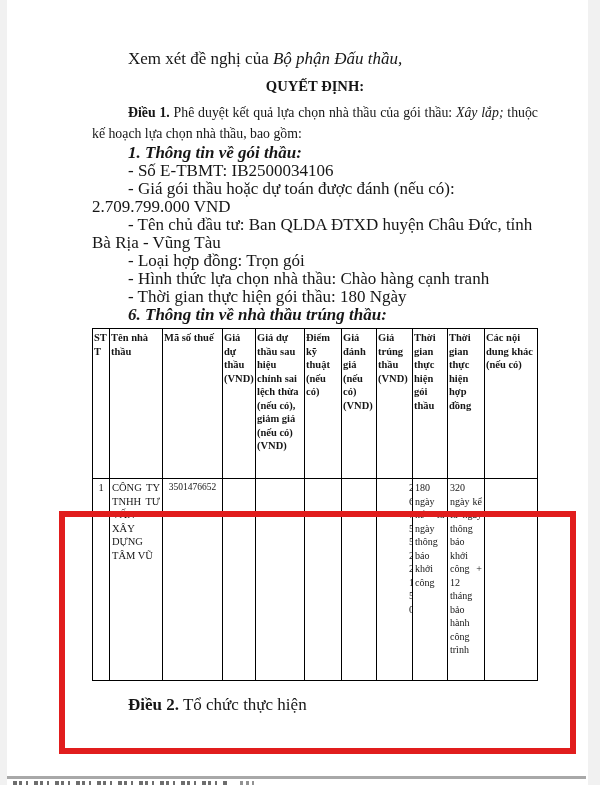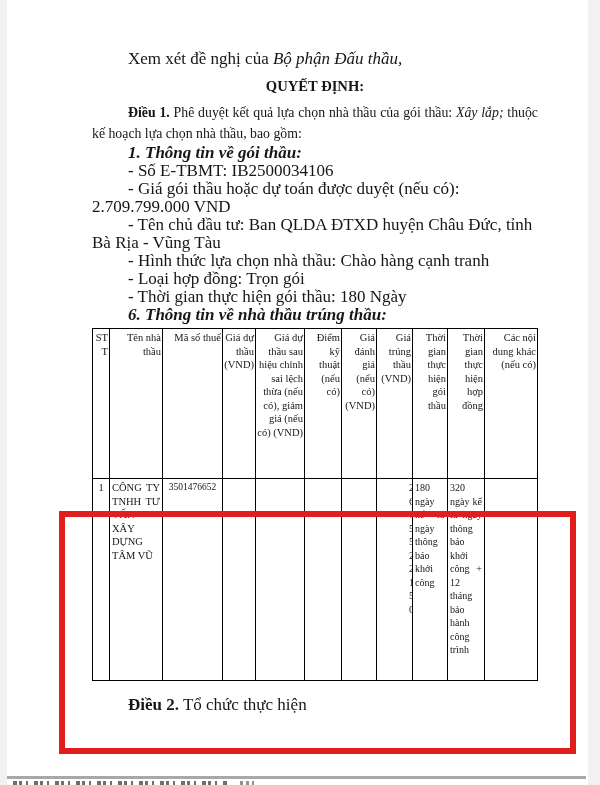--- a/index.html
+++ b/index.html
@@ -64,7 +64,7 @@
   <p class="line bi">1. Thông tin về gói thầu:</p>
 
   <p class="line">- Số E-TBMT: IB2500034106</p>
-  <p class="line">- Giá gói thầu hoặc dự toán được duyệt (nếu có): 2.709.799.000 VND</p>
+  <p class="line">- Giá gói thầu hoặc dự toán được đánh (nếu có): 2.709.799.000 VND</p>
   <p class="line">- Tên chủ đầu tư: Ban QLDA ĐTXD huyện Châu Đức, tỉnh Bà Rịa - Vũng Tàu</p>
   <p class="line">- Hình thức lựa chọn nhà thầu: Chào hàng cạnh tranh</p>
   <p class="line">- Loại hợp đồng: Trọn gói</p>

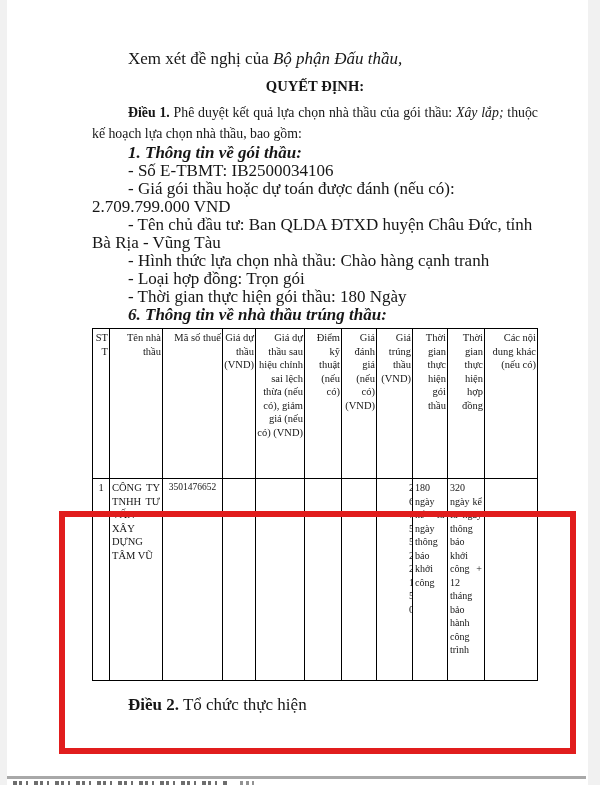--- a/index.html
+++ b/index.html
@@ -66,8 +66,8 @@
   <p class="line">- Số E-TBMT: IB2500034106</p>
   <p class="line">- Giá gói thầu hoặc dự toán được đánh (nếu có): 2.709.799.000 VND</p>
   <p class="line">- Tên chủ đầu tư: Ban QLDA ĐTXD huyện Châu Đức, tỉnh Bà Rịa - Vũng Tàu</p>
+  <p class="line">- Loại hợp đồng: Trọn gói</p>
   <p class="line">- Hình thức lựa chọn nhà thầu: Chào hàng cạnh tranh</p>
-  <p class="line">- Loại hợp đồng: Trọn gói</p>
   <p class="line">- Thời gian thực hiện gói thầu: 180 Ngày</p>
 
   <p class="line bi">6. Thông tin về nhà thầu trúng thầu:</p>

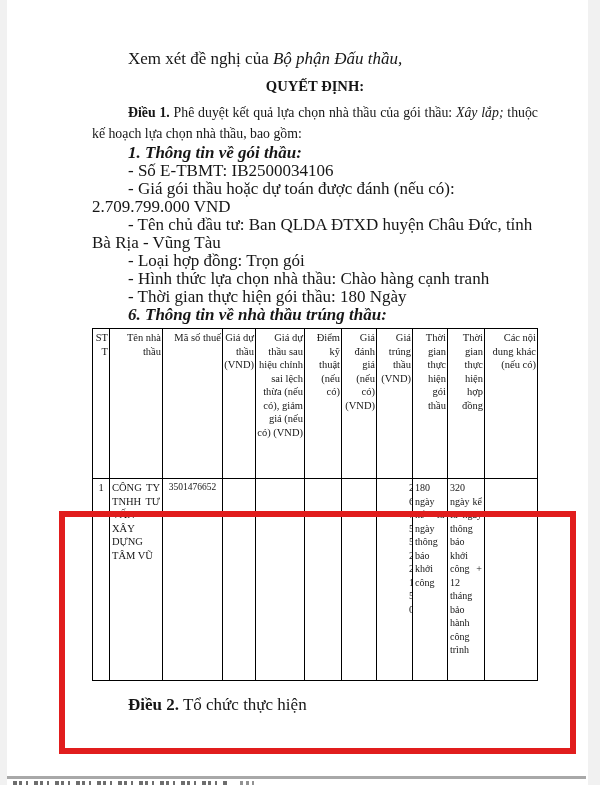--- a/index.html
+++ b/index.html
@@ -21,7 +21,7 @@
   .i{font-style:italic;}
   table{border-collapse:collapse;table-layout:fixed;width:445px;margin-top:4px;}
   th,td{border:1px solid #000;vertical-align:top;padding:2px 1px;overflow:hidden;}
-  th{font-size:10.5px;line-height:13.5px;font-weight:normal;text-align:right;overflow-wrap:anywhere;word-break:break-word;margin-top:48px;}
+  th{font-size:10.5px;line-height:13.5px;font-weight:bold;text-align:left;overflow-wrap:anywhere;word-break:break-word;margin-top:48px;}
   th.c0{word-break:break-all;}
   thead tr{height:150px;}
   tbody tr{height:202px;}

